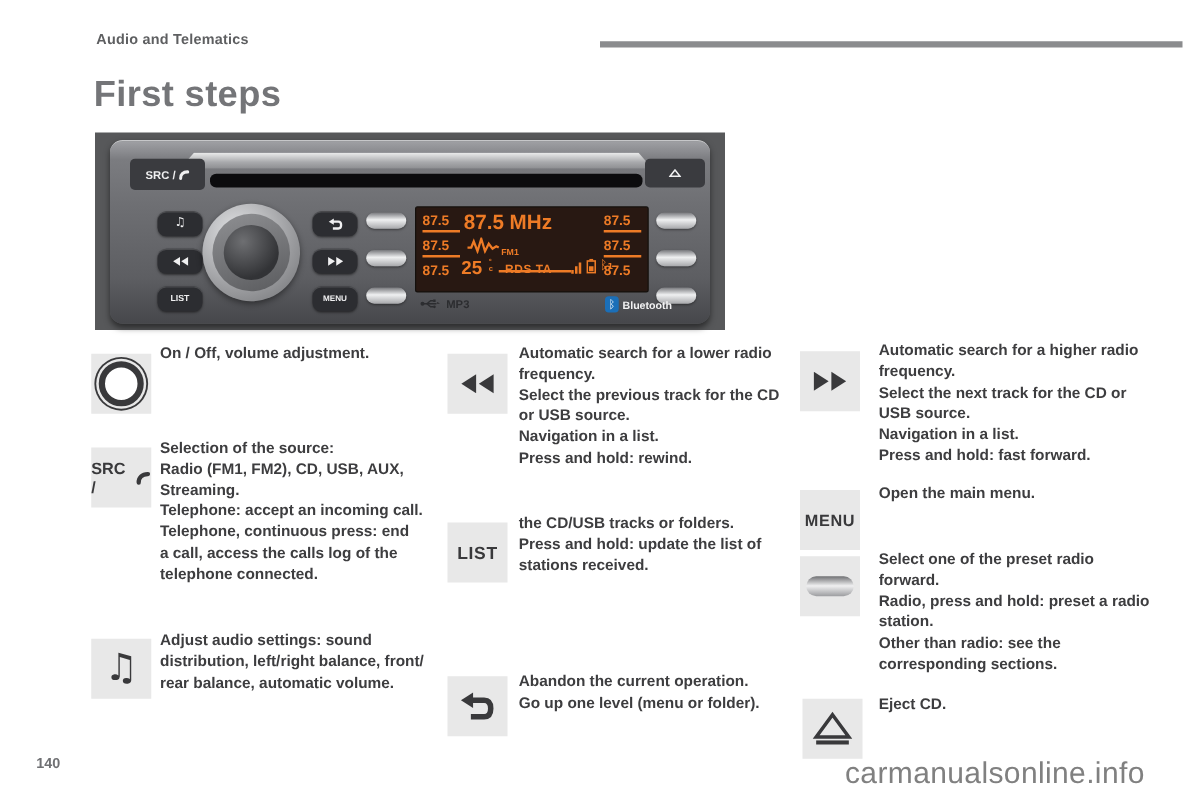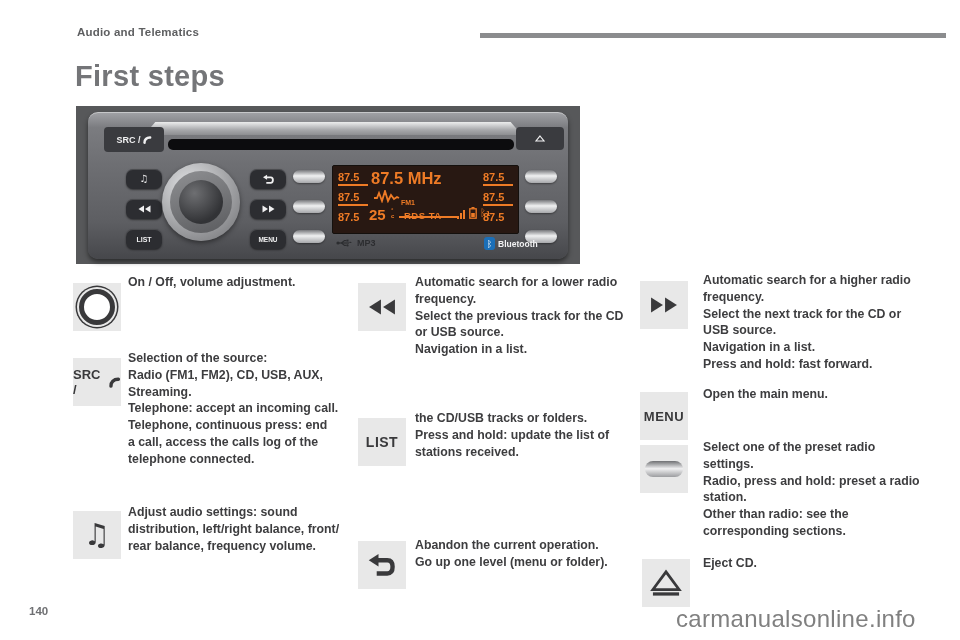--- a/index.html
+++ b/index.html
@@ -233,6 +233,7 @@
       <div>Select the previous track for the CD</div>
       <div>or USB source.</div>
       <div>Navigation in a list.</div>
+      <div>Press and hold: rewind.</div>
     </div>
 
   <div class="tile" style="left:358px;top:418px;">

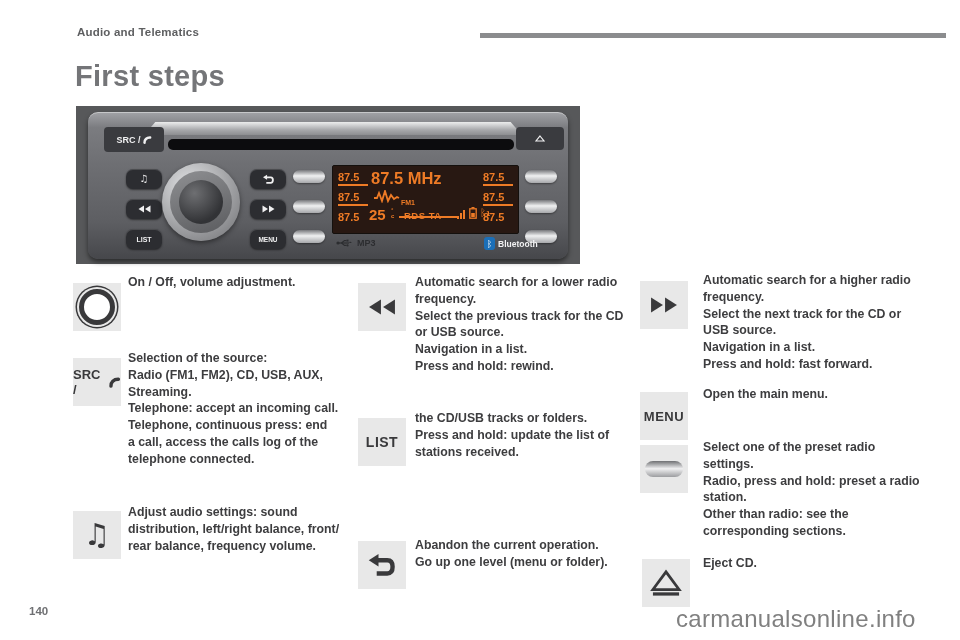--- a/index.html
+++ b/index.html
@@ -283,7 +283,7 @@
     </div>
   <div class="lines" style="left:703px;top:439px;">
       <div>Select one of the preset radio</div>
-      <div>settings.</div>
+      <div>forward.</div>
       <div>Radio, press and hold: preset a radio</div>
       <div>station.</div>
       <div>Other than radio: see the</div>

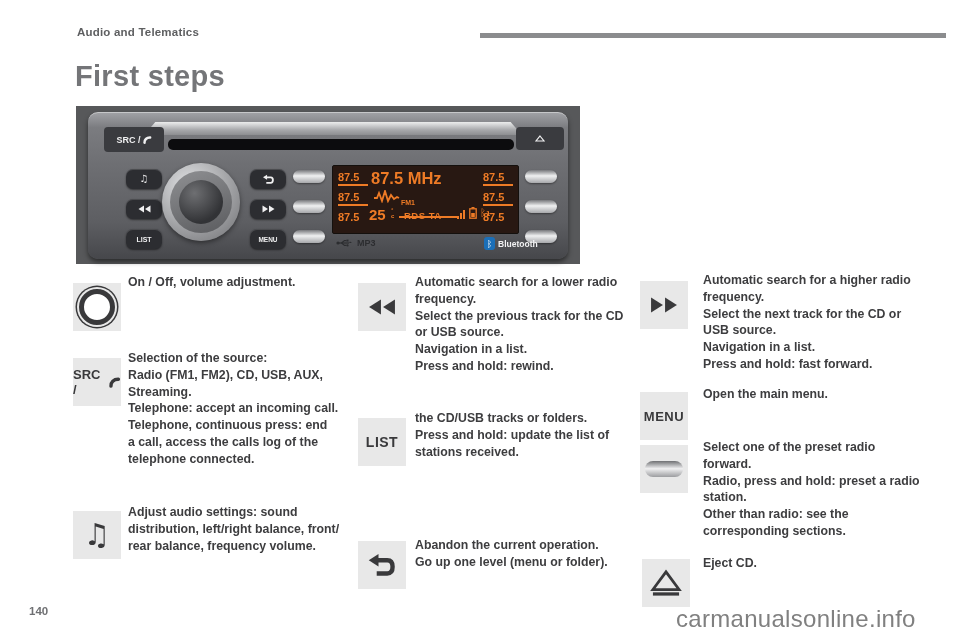--- a/index.html
+++ b/index.html
@@ -218,7 +218,7 @@
   <div class="lines" style="left:128px;top:504px;">
       <div>Adjust audio settings: sound</div>
       <div>distribution, left/right balance, front/</div>
-      <div>rear balance, frequency volume.</div>
+      <div>rear balance, automatic volume.</div>
     </div>
 
   <div class="tile" style="left:358px;top:283px;">

